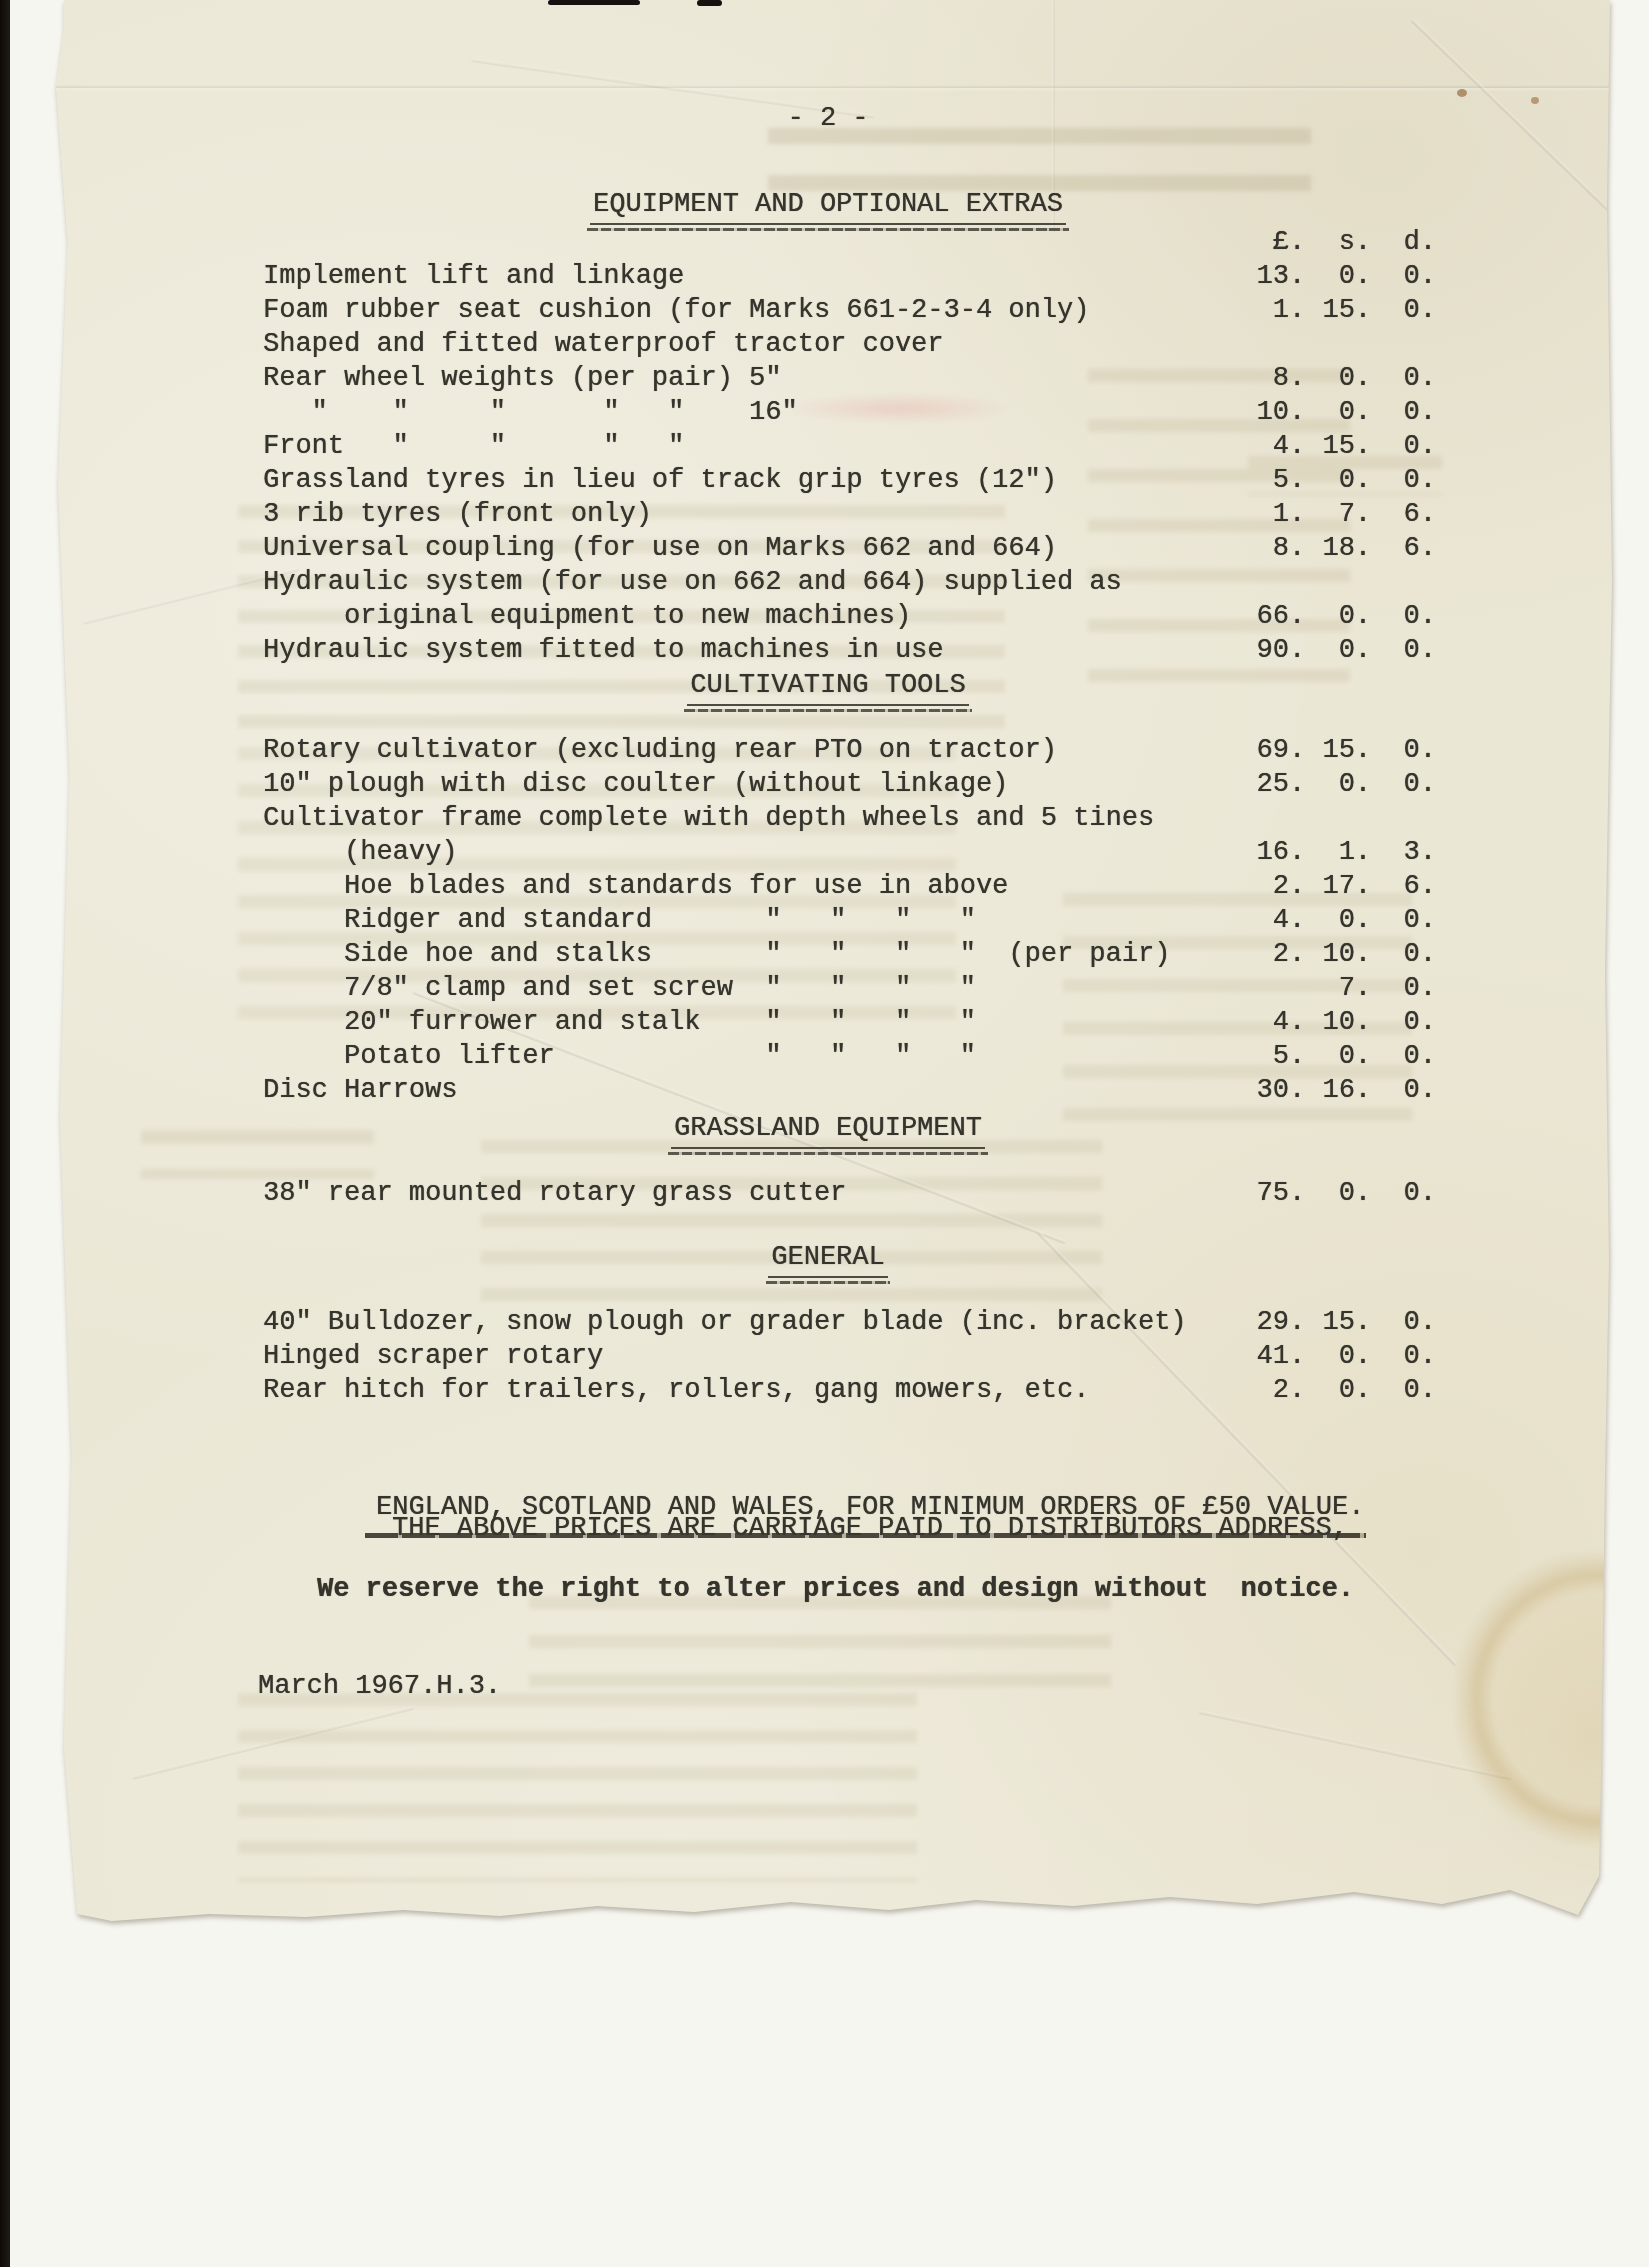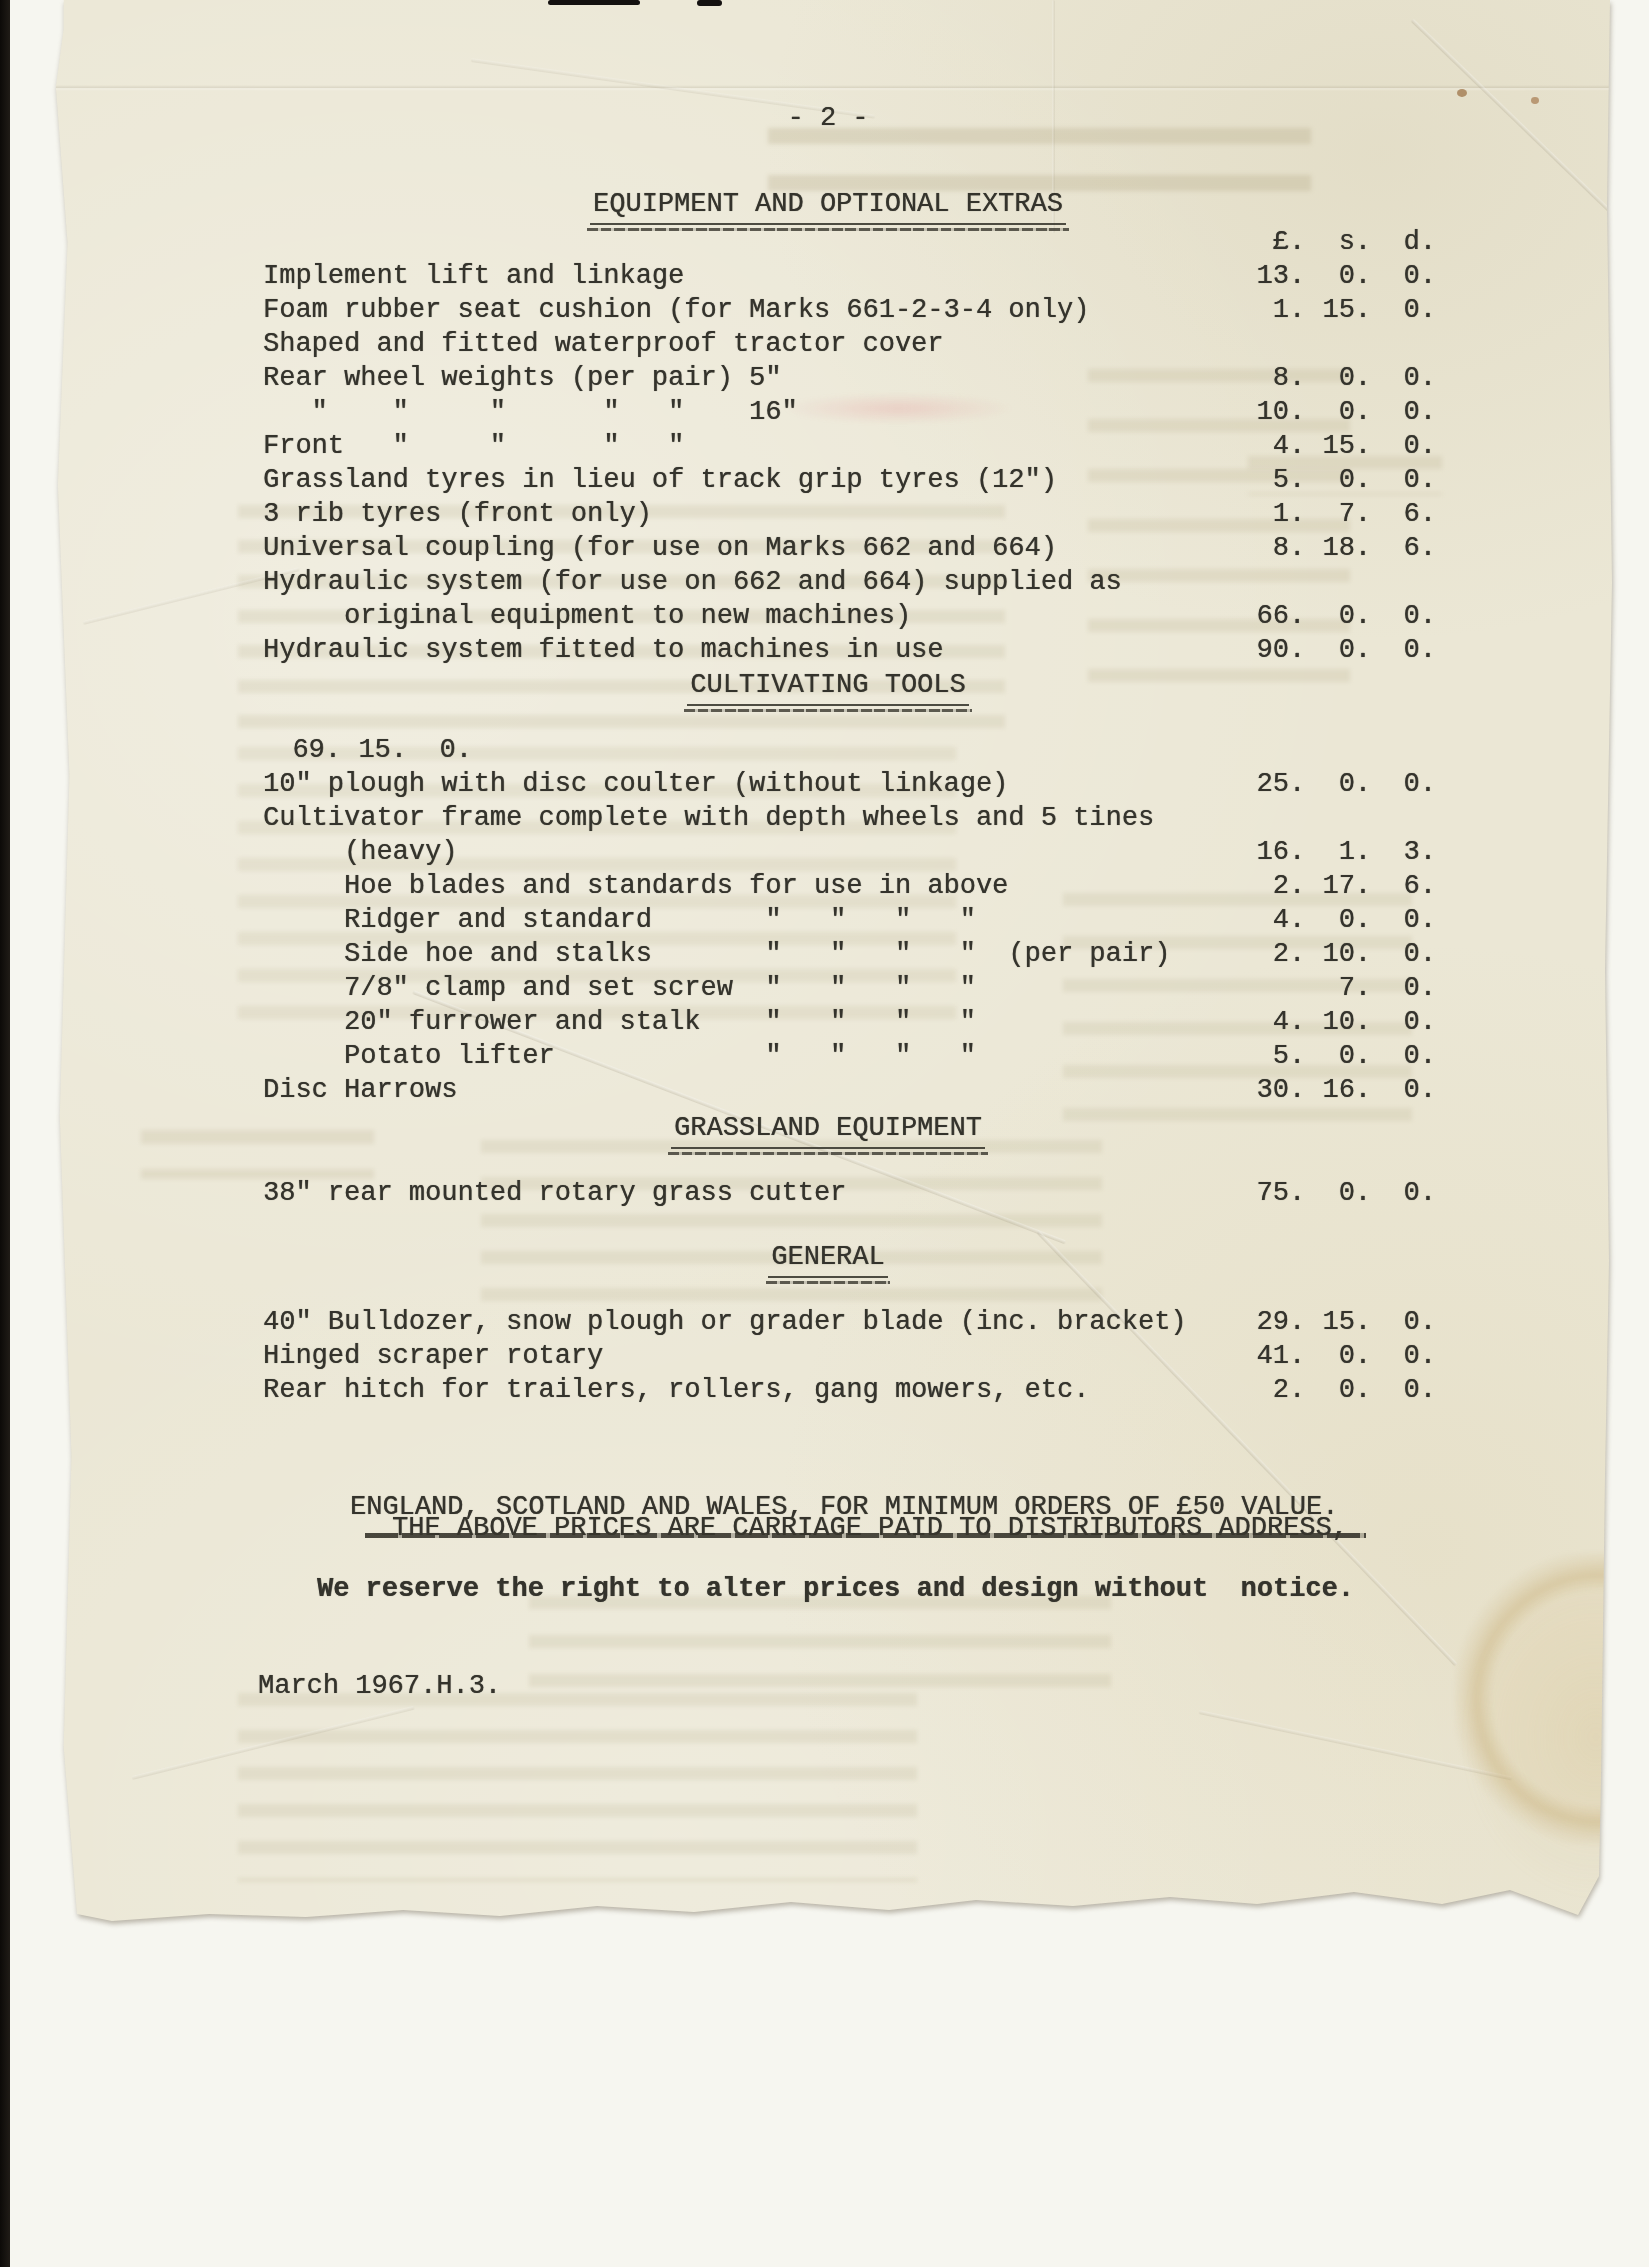--- a/index.html
+++ b/index.html
@@ -234,6 +234,7 @@
           <div class="section sec-1">
             <div class="sec-title ink"><span class="underlined">CULTIVATING TOOLS</span></div>
             <div class="row ink">
+              <span class="item">Rotary cultivator (excluding rear PTO on tractor)</span>
               <span class="c-l">69.</span>
               <span class="c-s">15.</span>
               <span class="c-d">0.</span>

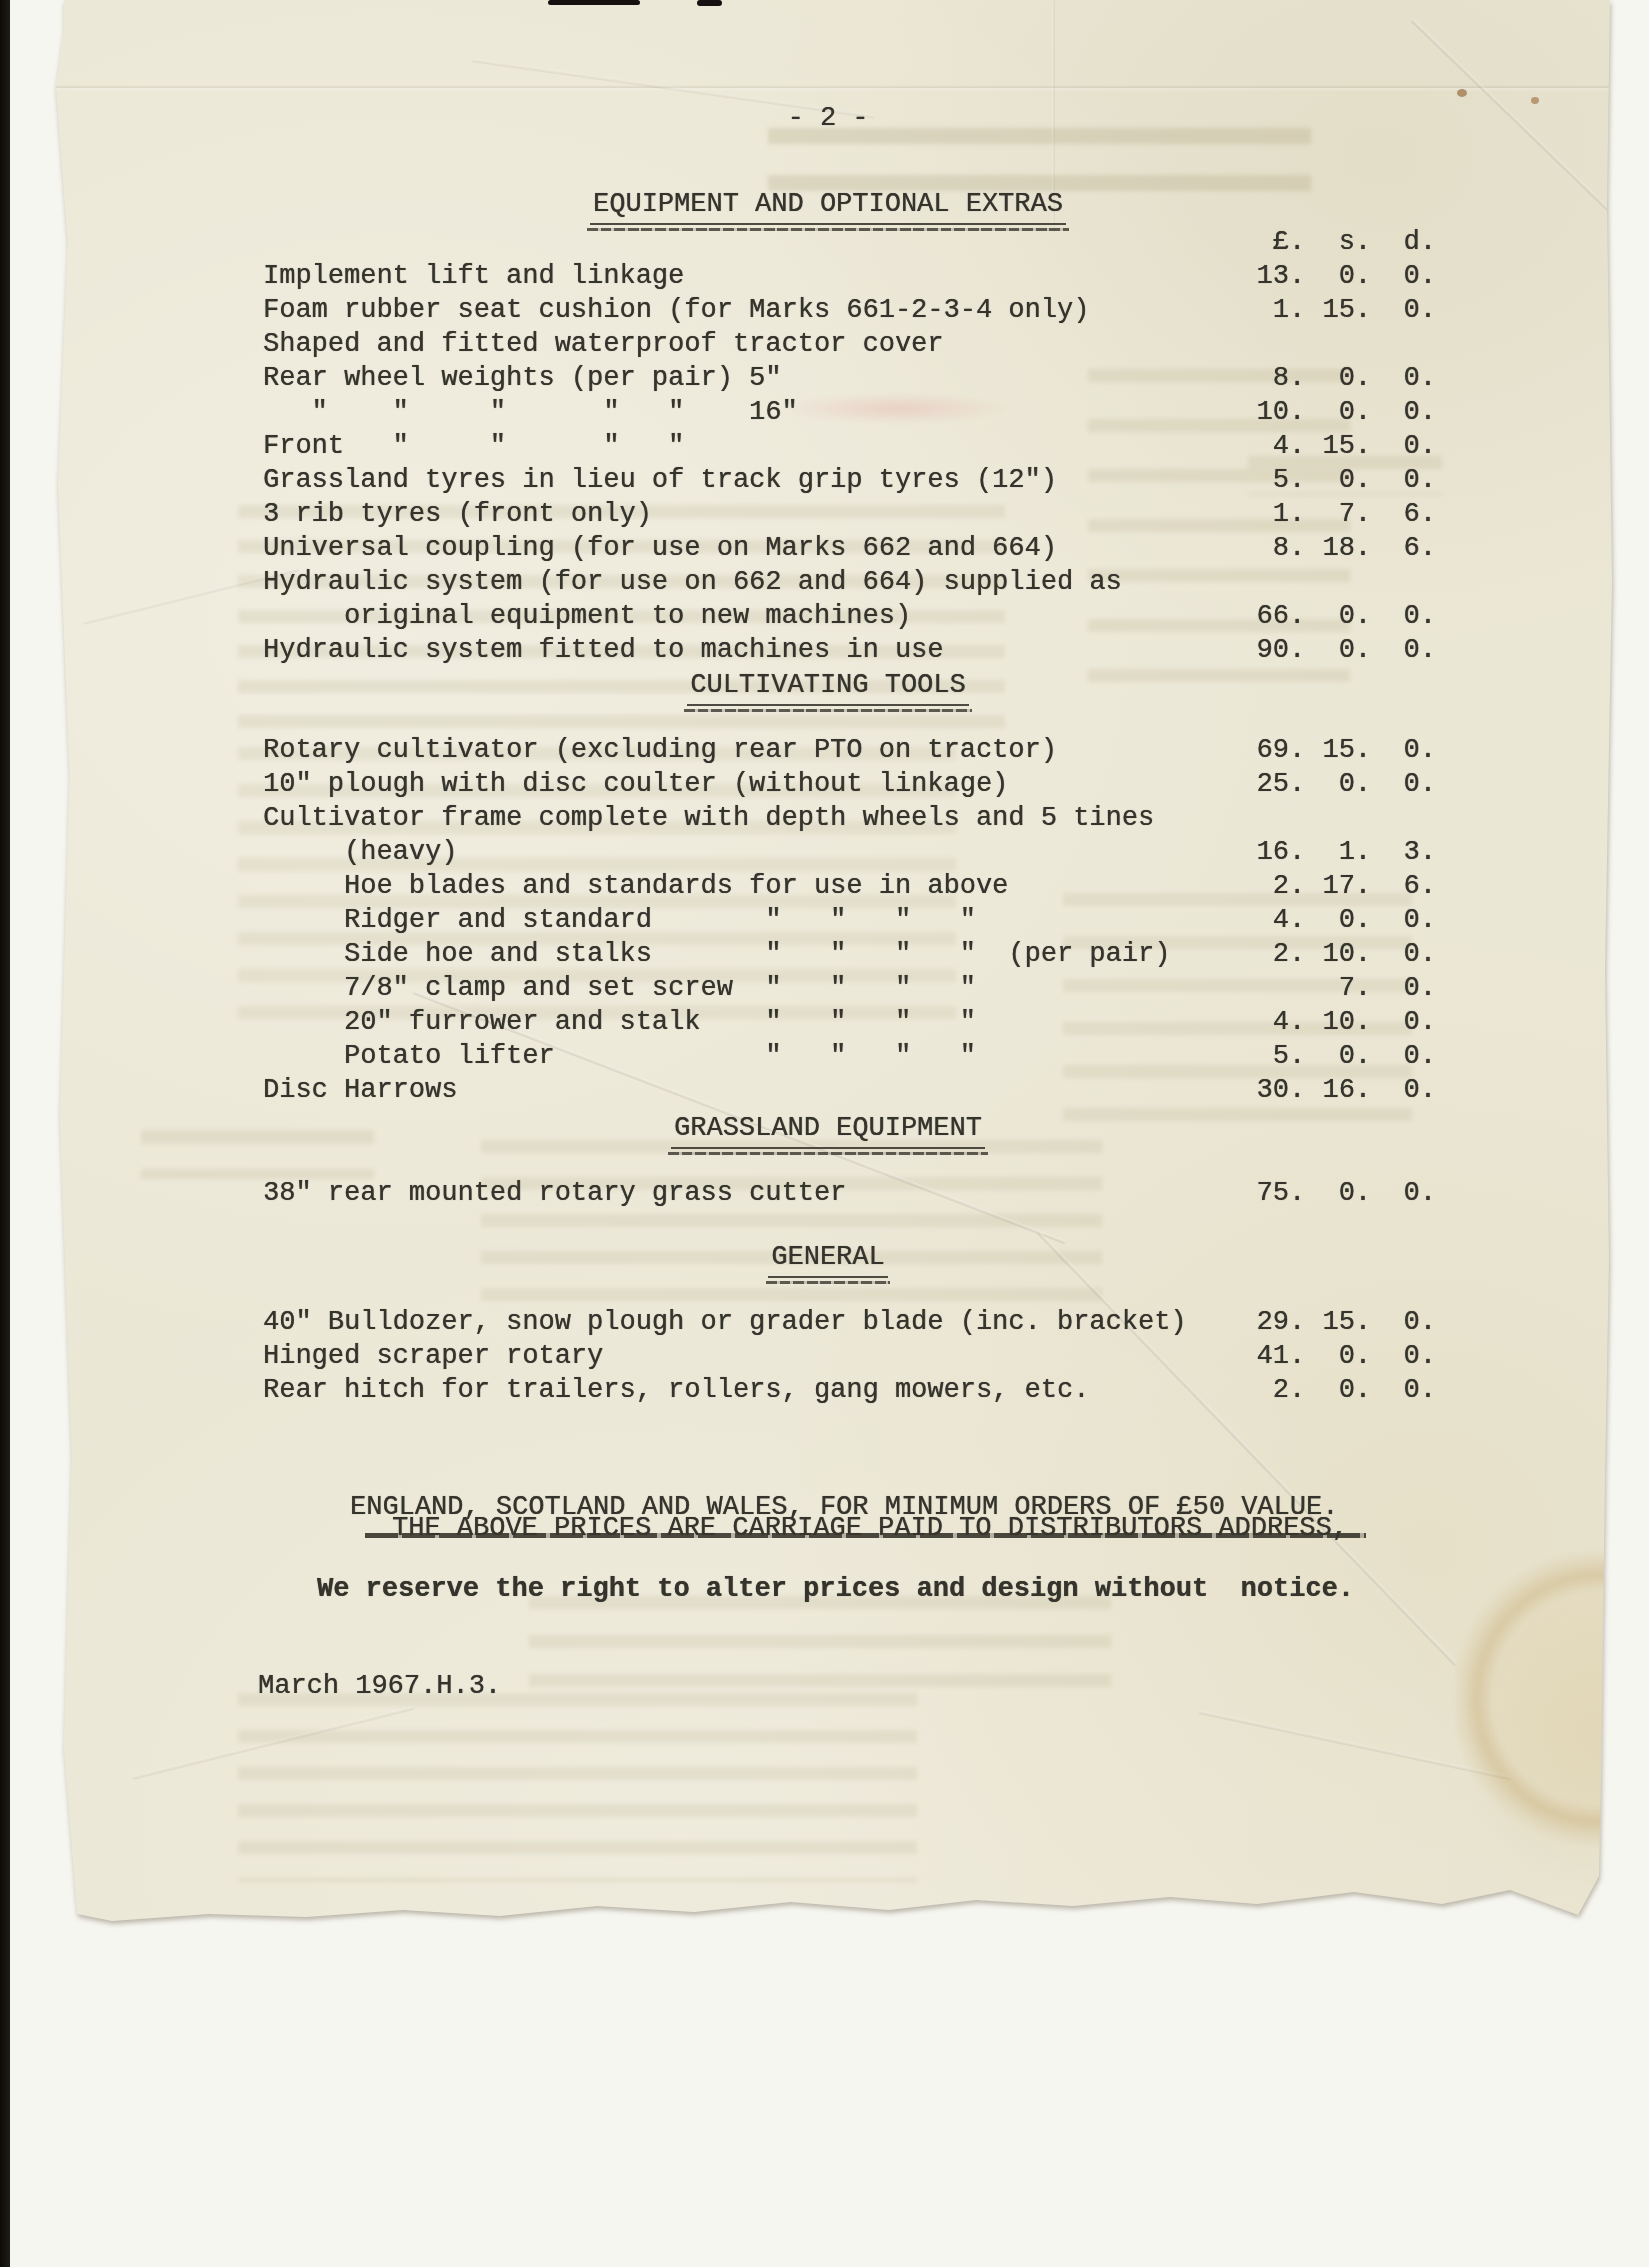--- a/index.html
+++ b/index.html
@@ -102,7 +102,7 @@
 
   .note1,.note2,.rights{position:absolute;font-size:27px;line-height:34px;white-space:pre;z-index:3;}
   .note1{left:338px;top:1511px;}
-  .note2{left:296px;top:1490px;}
+  .note2{left:322px;top:1490px;}
   .note-rule{position:absolute;left:311px;top:1533px;width:1001px;height:4.9px;z-index:3;filter:blur(0.4px);
     background:repeating-linear-gradient(90deg,rgba(55,53,44,.9) 0 33px,rgba(55,53,44,.3) 33px 37px);}
   .rights{left:263px;top:1572px;font-weight:bold;}

